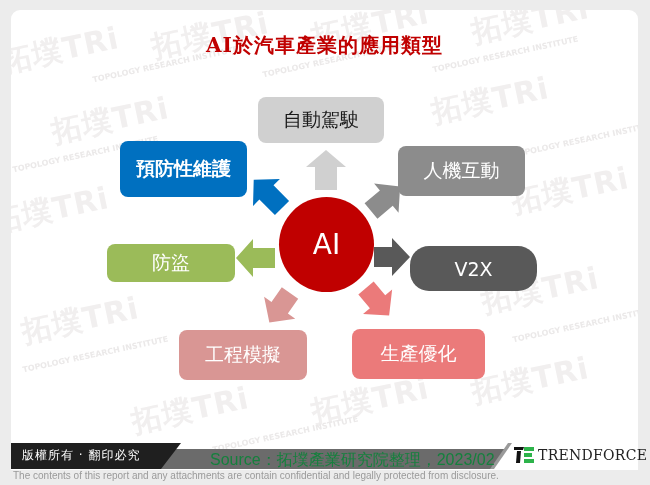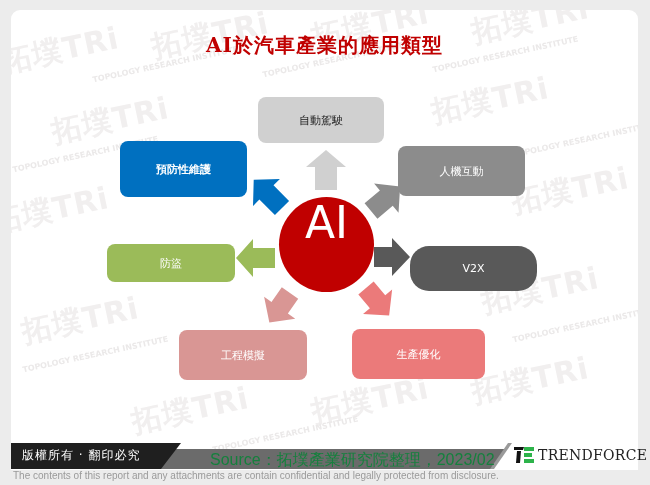--- a/index.html
+++ b/index.html
@@ -10,7 +10,7 @@
   .wm .big{font-size:30px;letter-spacing:1px;}
   .wm .small{font-size:8px;color:#ebe9e9;}
   .title{position:absolute;left:0;right:0;top:22px;text-align:center;font-family:"DejaVu Serif","Liberation Serif",serif;font-weight:bold;font-size:20px;color:#c00000;letter-spacing:1px;}
-  .box{position:absolute;border-radius:8px;display:flex;align-items:center;justify-content:center;font-size:11px;}
+  .box{position:absolute;border-radius:8px;display:flex;align-items:center;justify-content:center;font-size:19px;}
   .circle{position:absolute;border-radius:50%;background:#c00000;display:flex;justify-content:center;color:#fff;font-size:44px;}
   svg.arrows{position:absolute;left:0;top:0;}
   .footer-bar{position:absolute;left:11px;top:443px;width:627px;height:26px;}

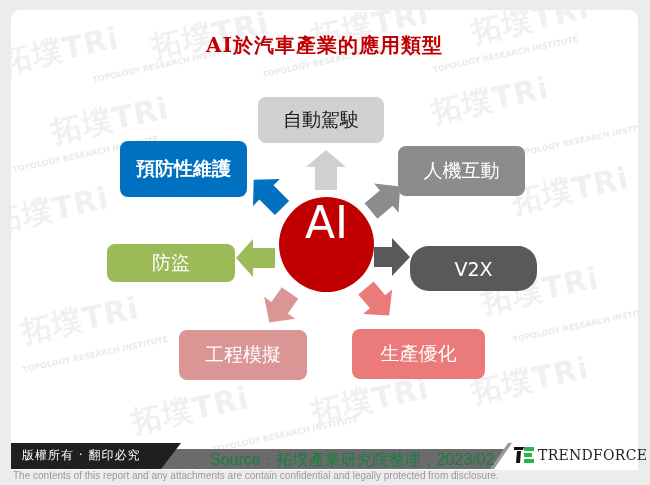--- a/index.html
+++ b/index.html
@@ -11,7 +11,7 @@
   .wm .small{font-size:8px;color:#ebe9e9;}
   .title{position:absolute;left:0;right:0;top:22px;text-align:center;font-family:"DejaVu Serif","Liberation Serif",serif;font-weight:bold;font-size:20px;color:#c00000;letter-spacing:1px;}
   .box{position:absolute;border-radius:8px;display:flex;align-items:center;justify-content:center;font-size:19px;}
-  .circle{position:absolute;border-radius:50%;background:#c00000;display:flex;justify-content:center;color:#fff;font-size:44px;}
+  .circle{position:absolute;border-radius:50%;background:#c00000;display:flex;align-items:center;justify-content:center;color:#fff;font-size:28px;}
   svg.arrows{position:absolute;left:0;top:0;}
   .footer-bar{position:absolute;left:11px;top:443px;width:627px;height:26px;}
   .disclaimer{position:absolute;left:13px;top:470px;font-size:10px;color:#9a9a9a;font-family:"Liberation Sans",sans-serif;}

